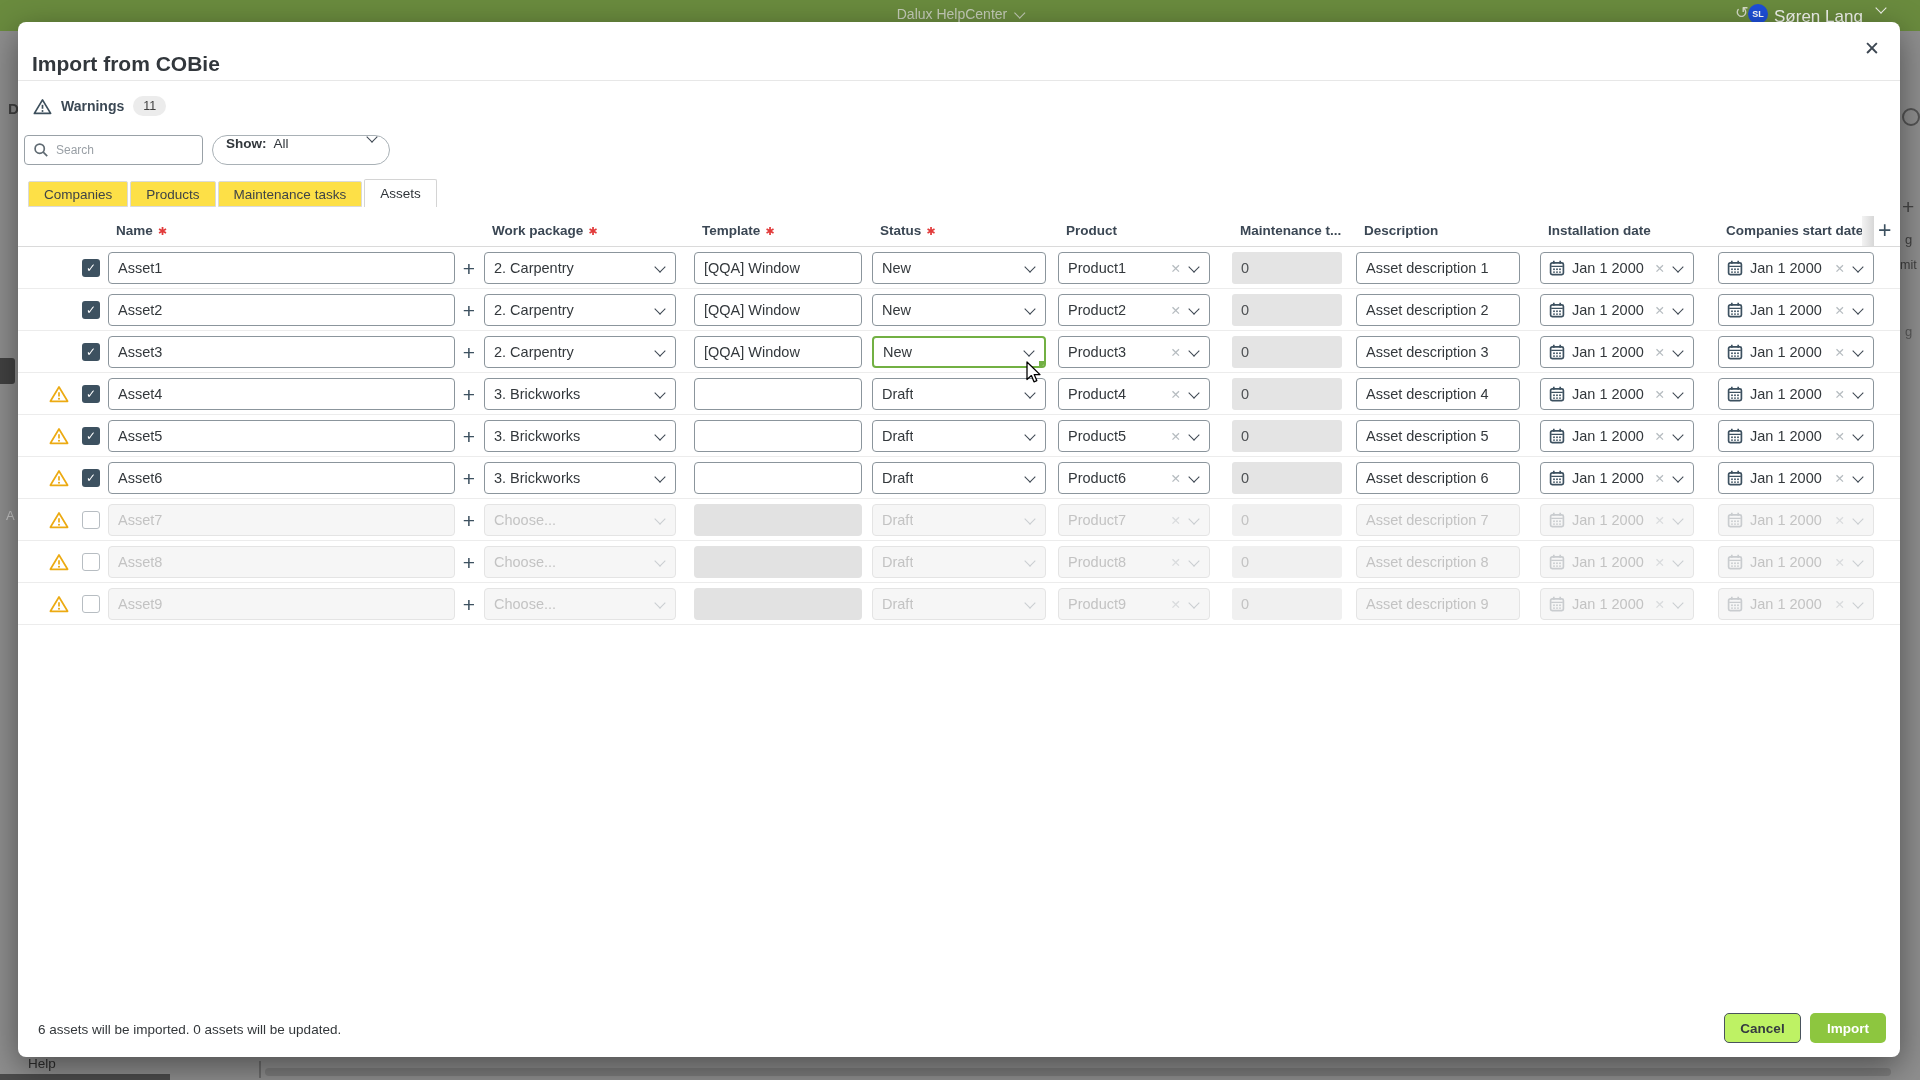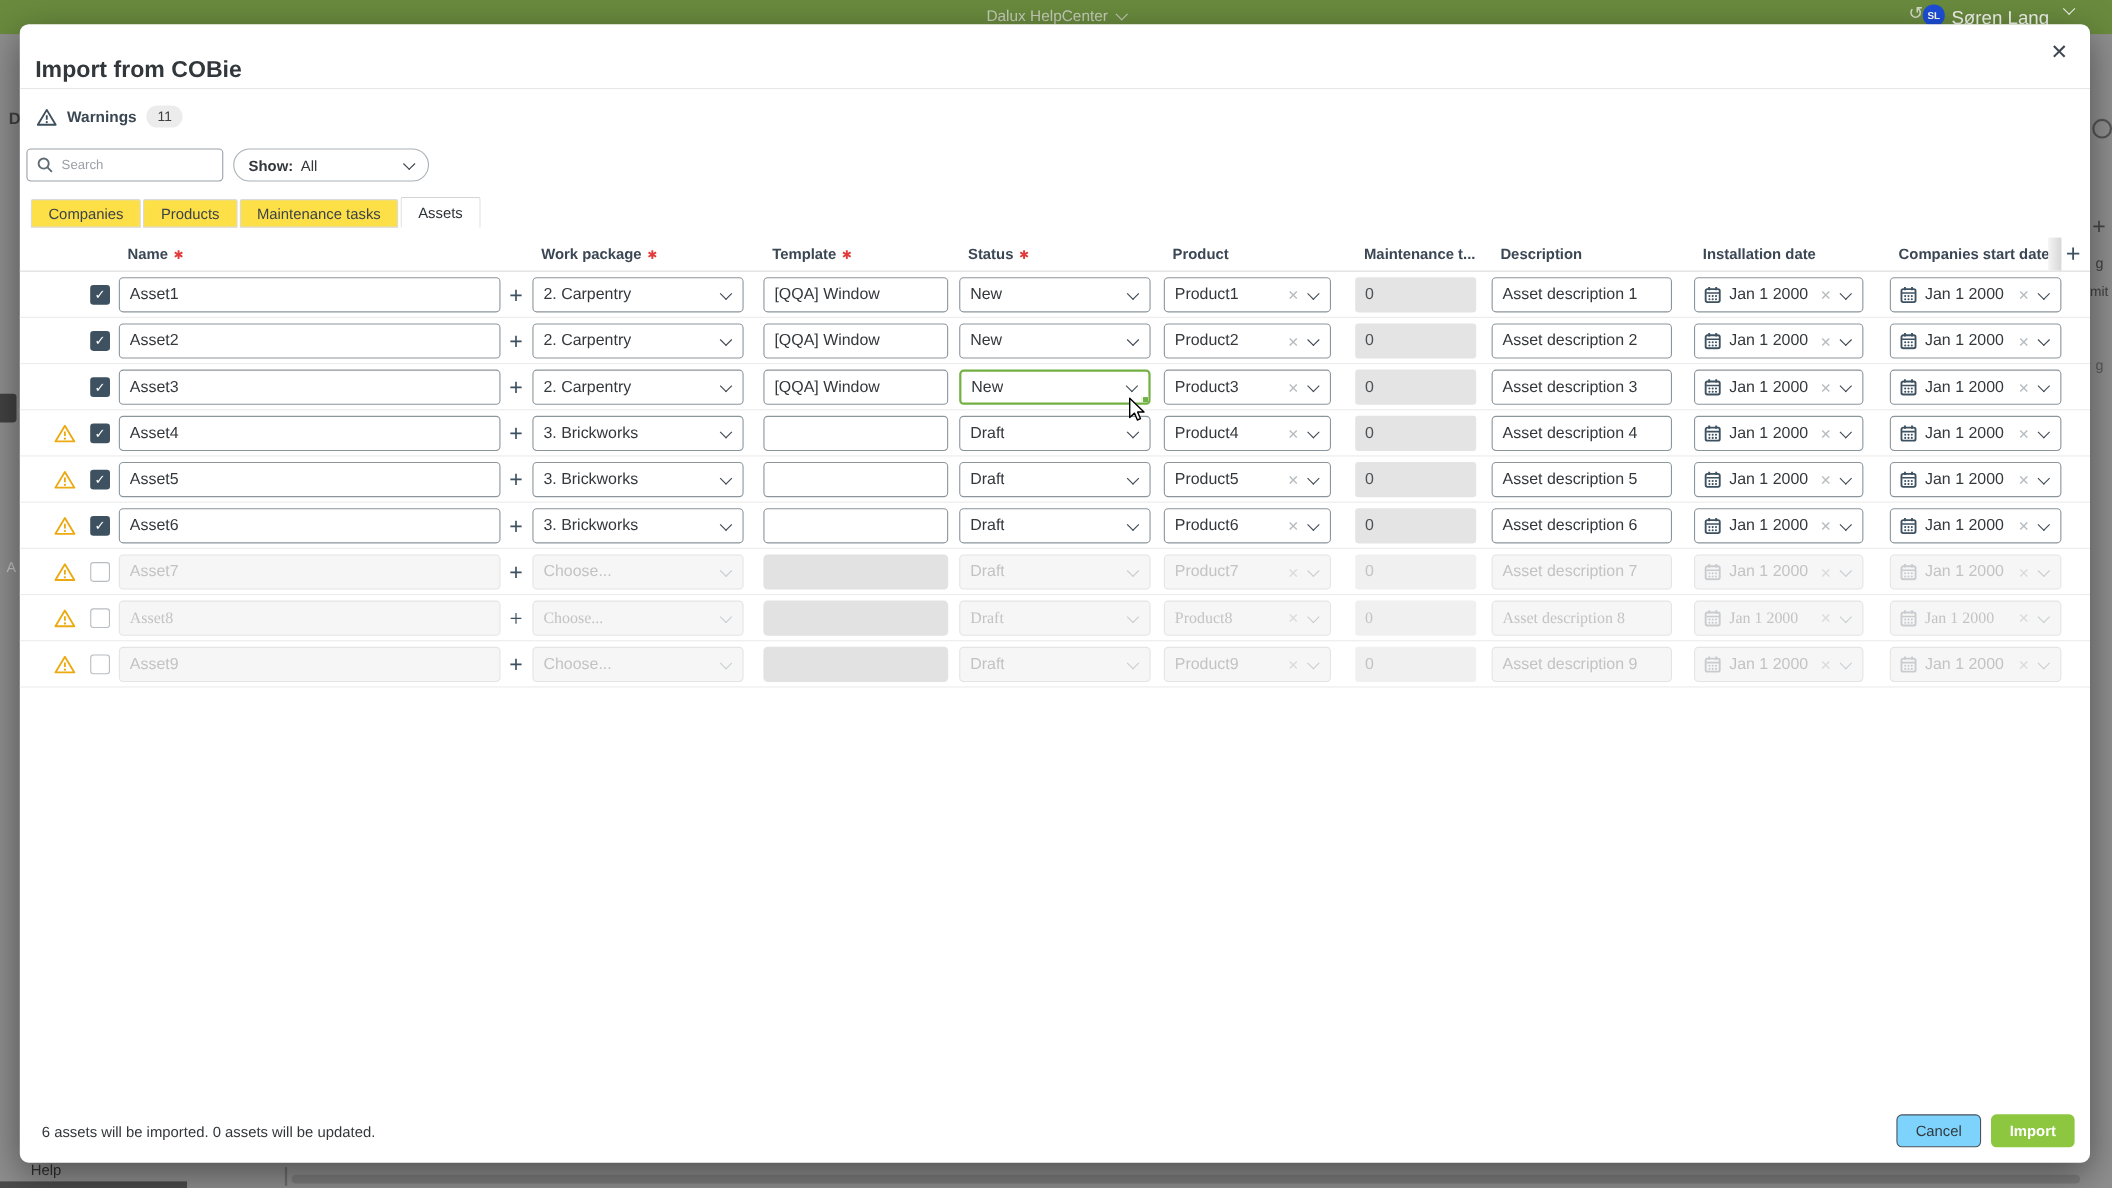--- a/index.html
+++ b/index.html
@@ -41,7 +41,7 @@
   #search-ic{position:absolute;left:9px;top:7px;color:#5f6a72}
 
   #show-pill{position:absolute;left:194px;top:113px;width:178px;height:30px;border:1px solid #a9b1b6;border-radius:15px;
-             display:flex;align-items:center;padding:12px 13px;box-sizing:border-box;font-size:13.5px;color:#32373c;cursor:pointer}
+             display:flex;padding:0 13px;box-sizing:border-box;font-size:13.5px;color:#32373c;cursor:pointer}
   #show-pill .lbl{font-weight:700;margin-right:7px}
   #show-pill .chev{margin-left:auto;color:#3d4752}
 

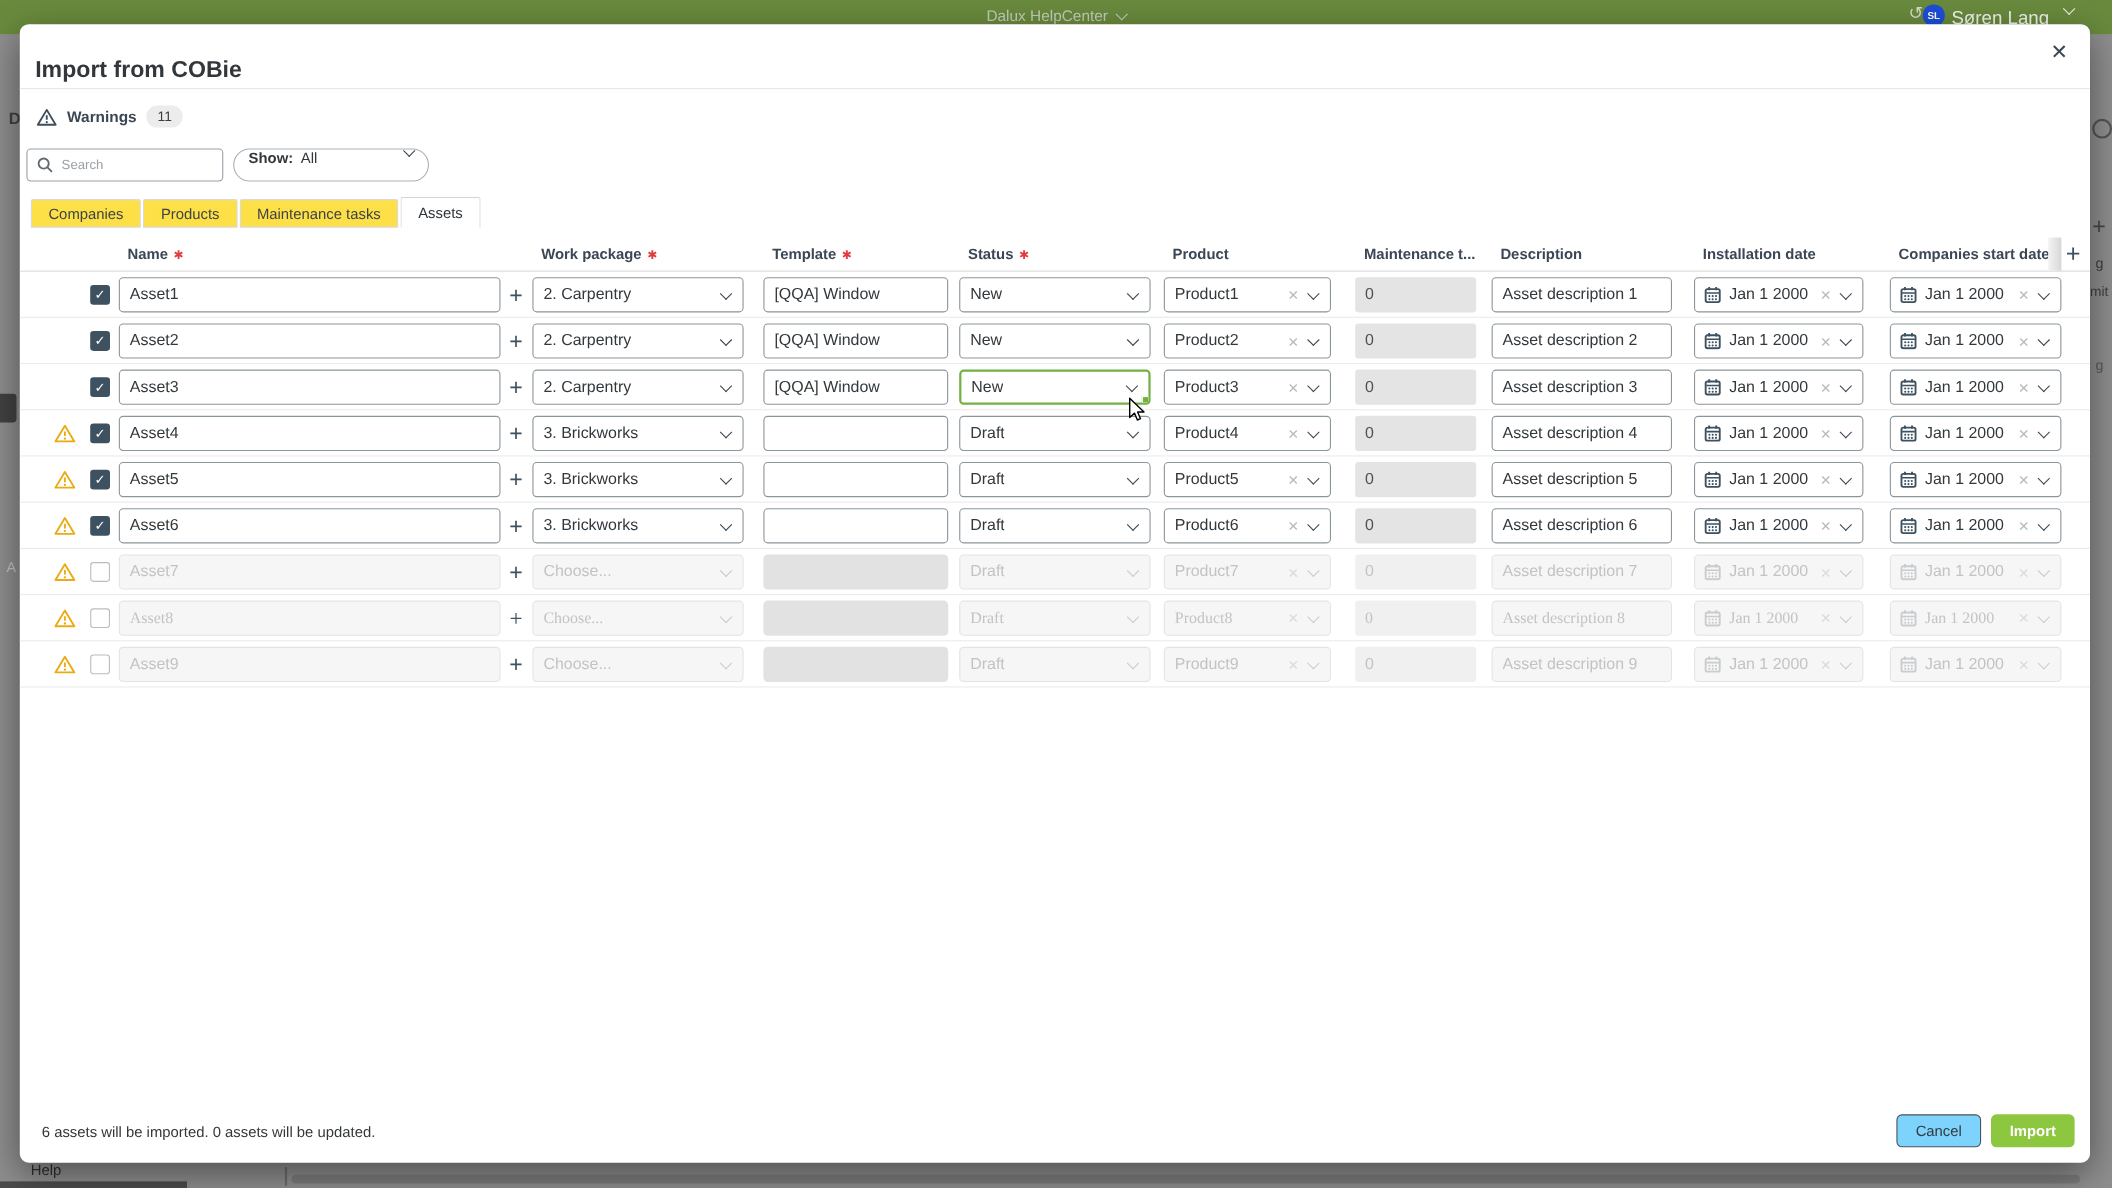--- a/index.html
+++ b/index.html
@@ -822,7 +822,7 @@
           </div>
         </div>
       </div>
-      <div class="trow disabled" style="top: 519px; font-family: Liberation Serif, serif;">
+      <div class="trow disabled" style="top: 519px;">
         <div class="cell c-warn">
           <svg width="20" height="18" viewBox="0 0 20 18">
             <path d="M10 2 L18.6 16.3 H1.4 Z" fill="none" stroke="#ecaa12" stroke-width="1.7" stroke-linejoin="round"></path>

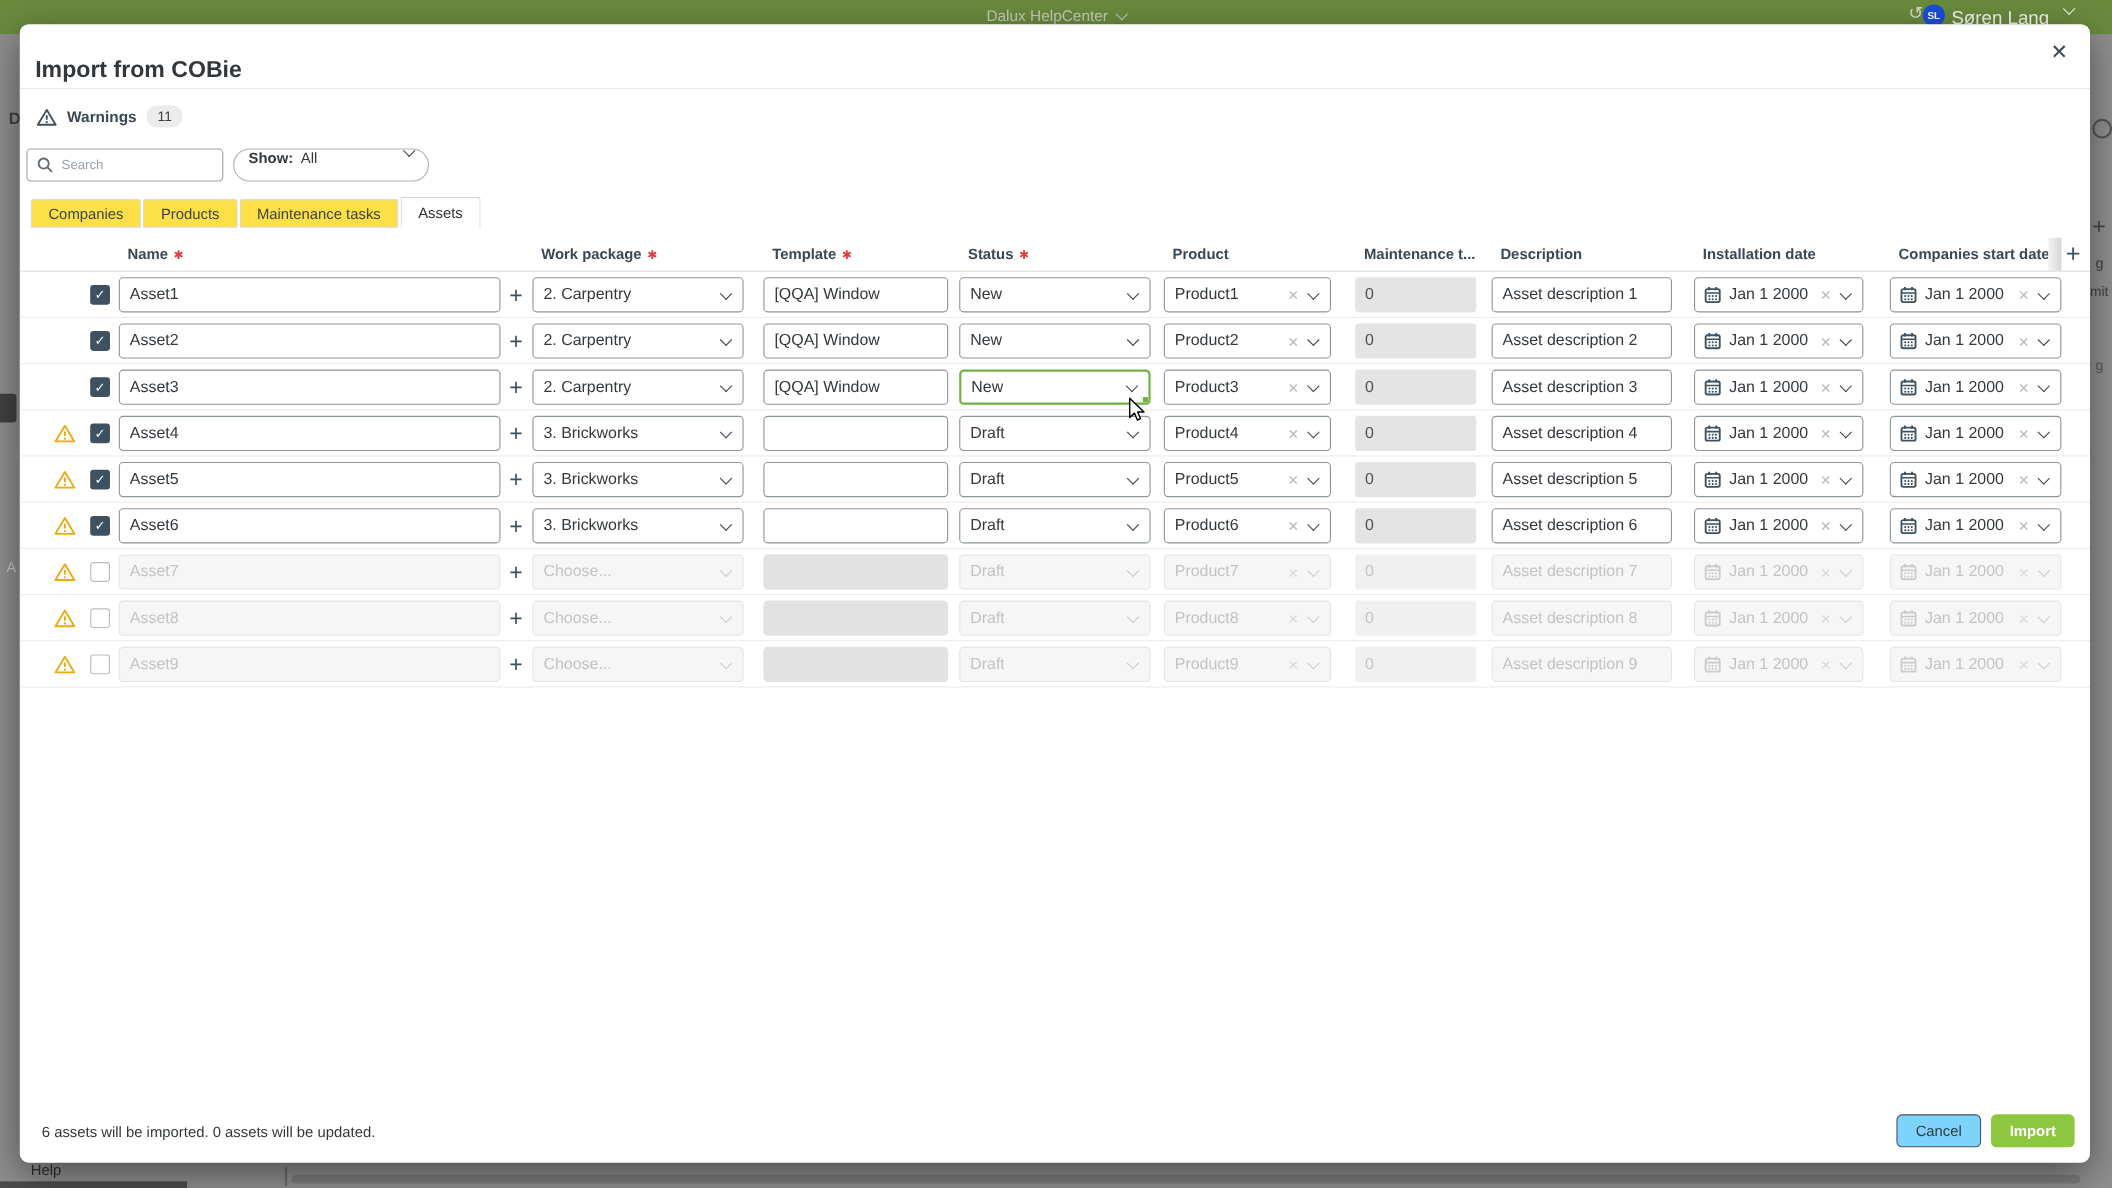--- a/index.html
+++ b/index.html
@@ -104,8 +104,8 @@
 
   #modal-footer-summary{position:absolute;left:20px;top:1000px;font-size:13.5px;color:#33373a}
   #cancel-btn{position:absolute;left:1706px;top:991px;width:77px;height:30px;box-sizing:border-box;border:1.5px solid #49535d;
-              border-radius:5px;background:#7dd3fc;display:flex;align-items:center;justify-content:center;font-size:13.5px;
-              font-weight:400;color:#343a40;cursor:pointer}
+              border-radius:5px;background:#bef264;display:flex;align-items:center;justify-content:center;font-size:13.5px;
+              font-weight:700;color:#343a40;cursor:pointer}
   #import-btn{position:absolute;left:1792px;top:991px;width:76px;height:30px;border-radius:5px;background:#8dc63f;
               display:flex;align-items:center;justify-content:center;font-size:13.5px;font-weight:700;color:#fff;cursor:pointer}
   #cursor{position:absolute;left:1022px;top:360px;z-index:50;pointer-events:none}

